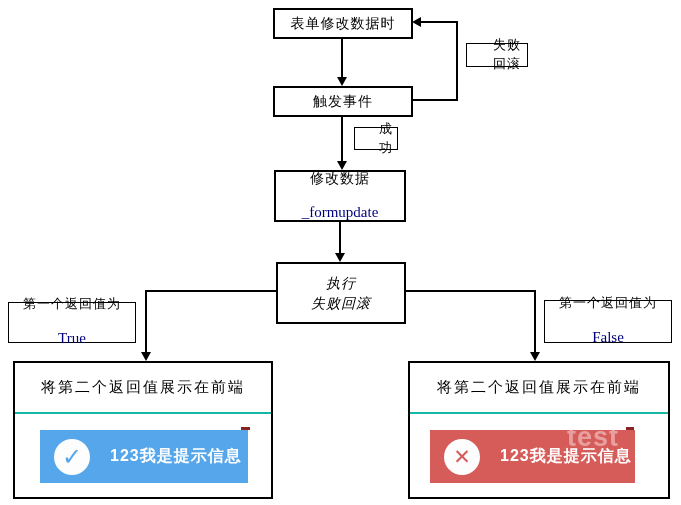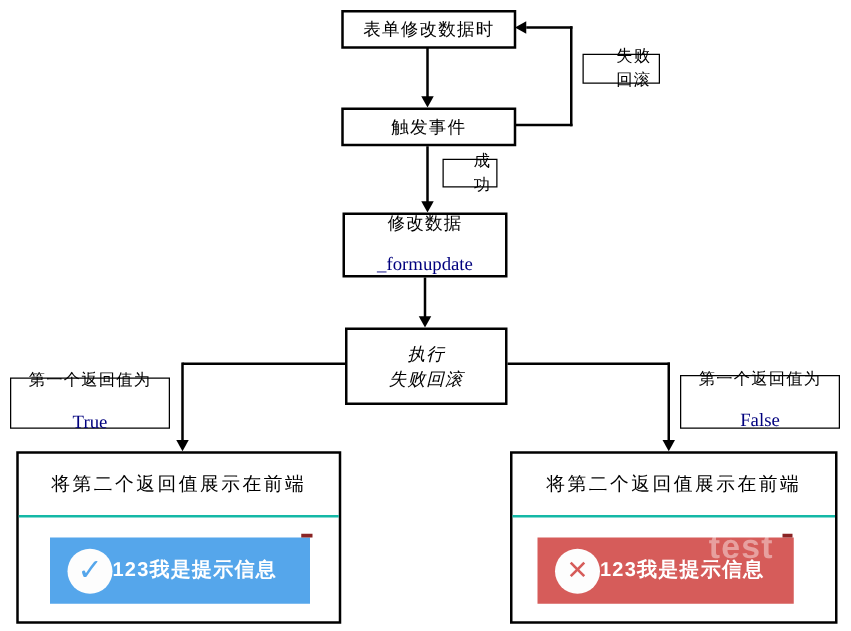--- a/index.html
+++ b/index.html
@@ -38,7 +38,7 @@
   }
   .toast.success .icon-circle{color:var(--toast-success-bg,#55A6EB);font-size:24px;}
   .toast.error .icon-circle{color:var(--toast-error-bg,#D65C5A);font-size:21px;}
-  .toast .msg{margin-left:0;}
+  .toast .msg{margin-left:20px;}
   .watermark{
     position:absolute;color:var(--watermark-text,rgba(255,255,255,0.4));
     font-size:27px;font-weight:bold;letter-spacing:1px;

